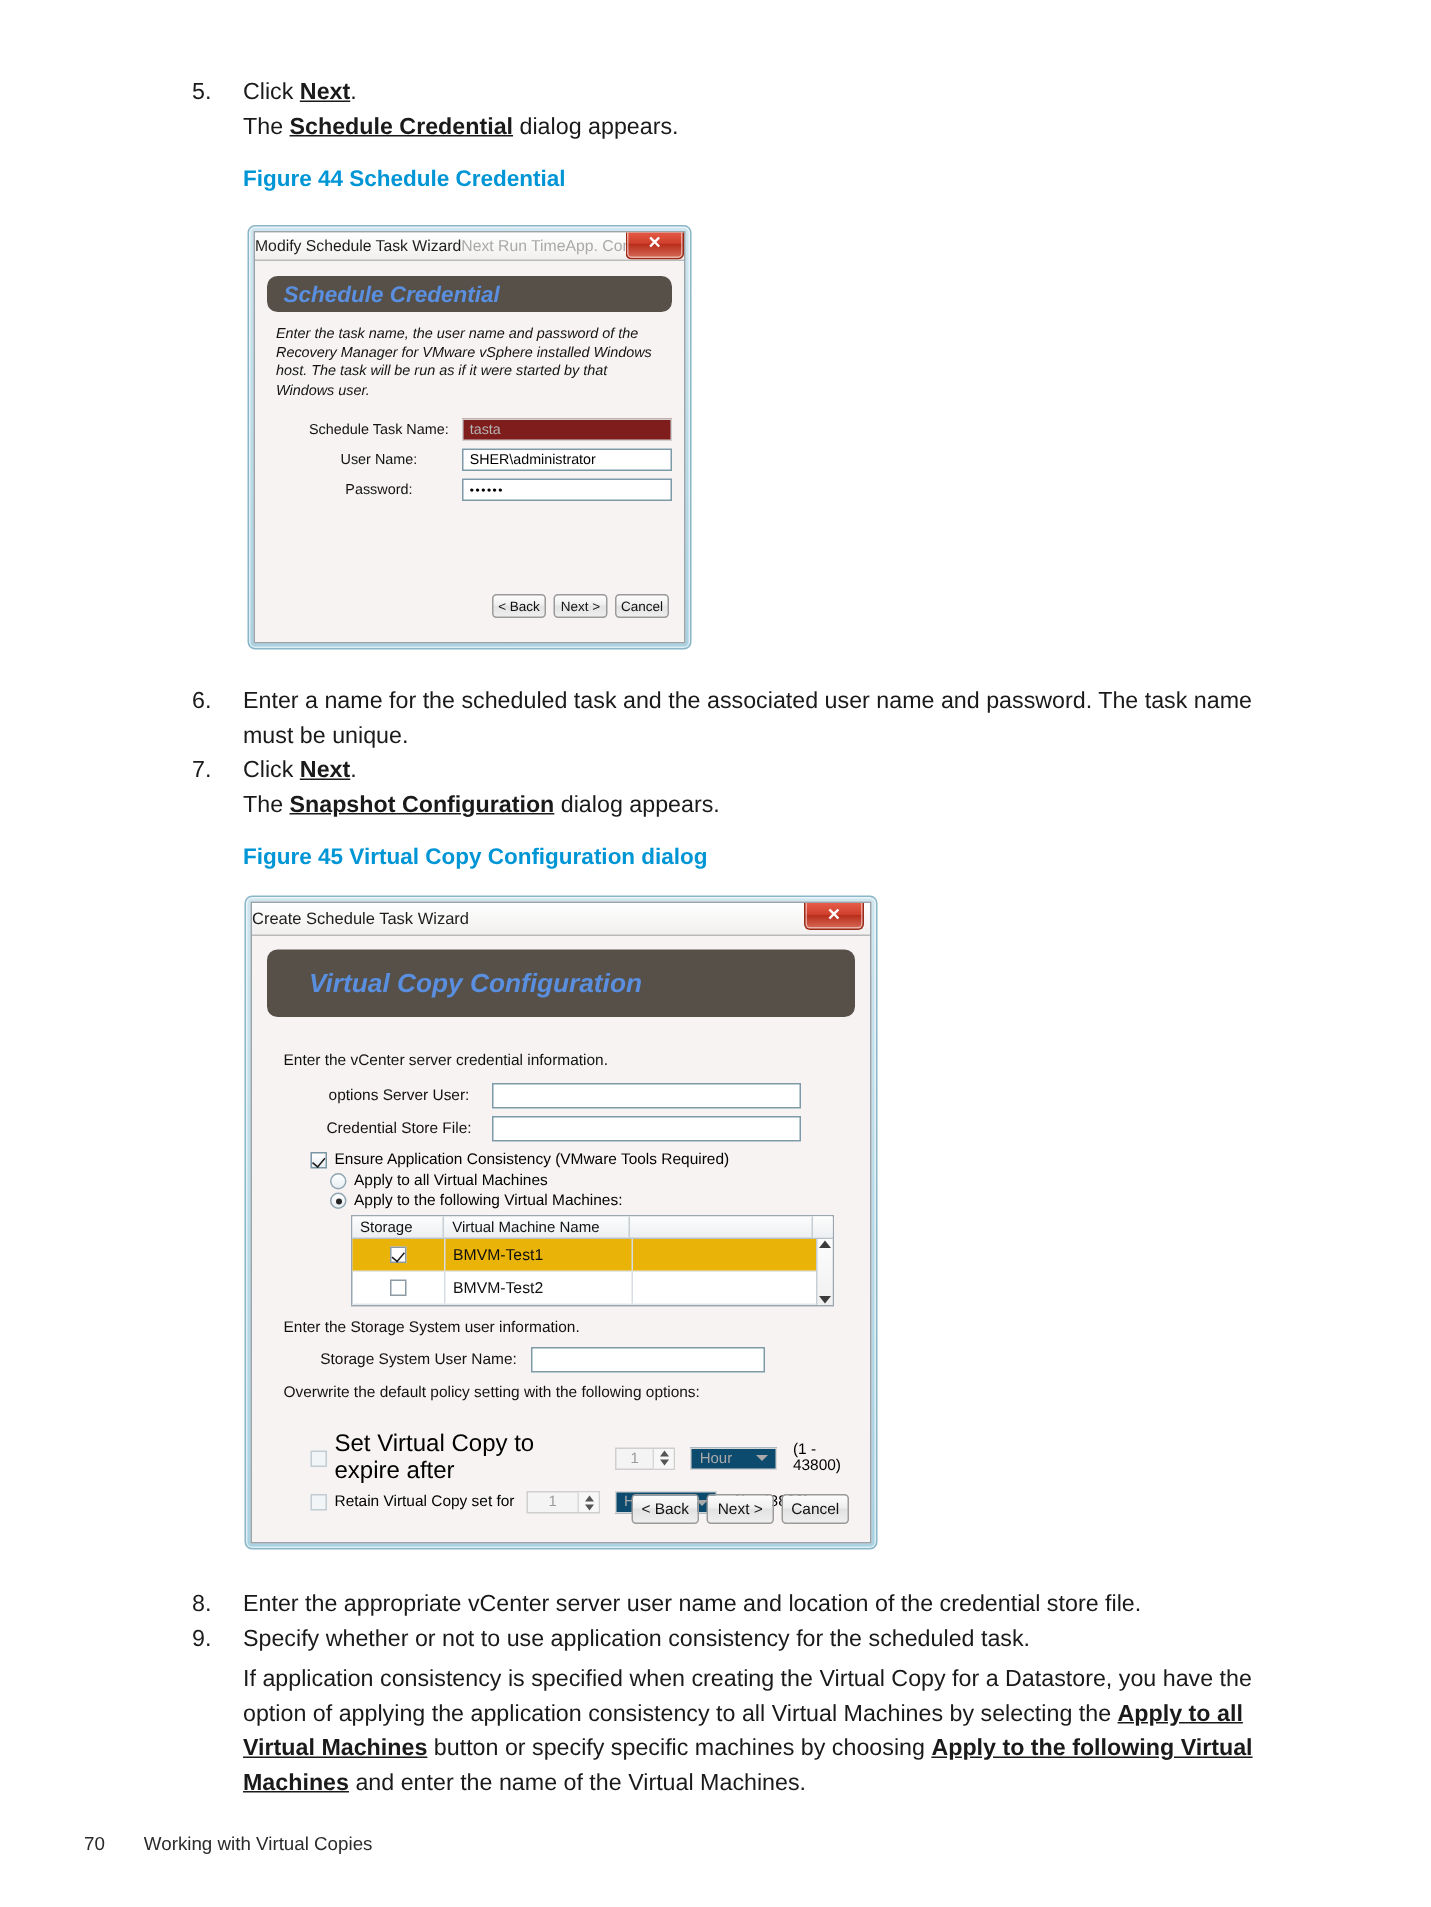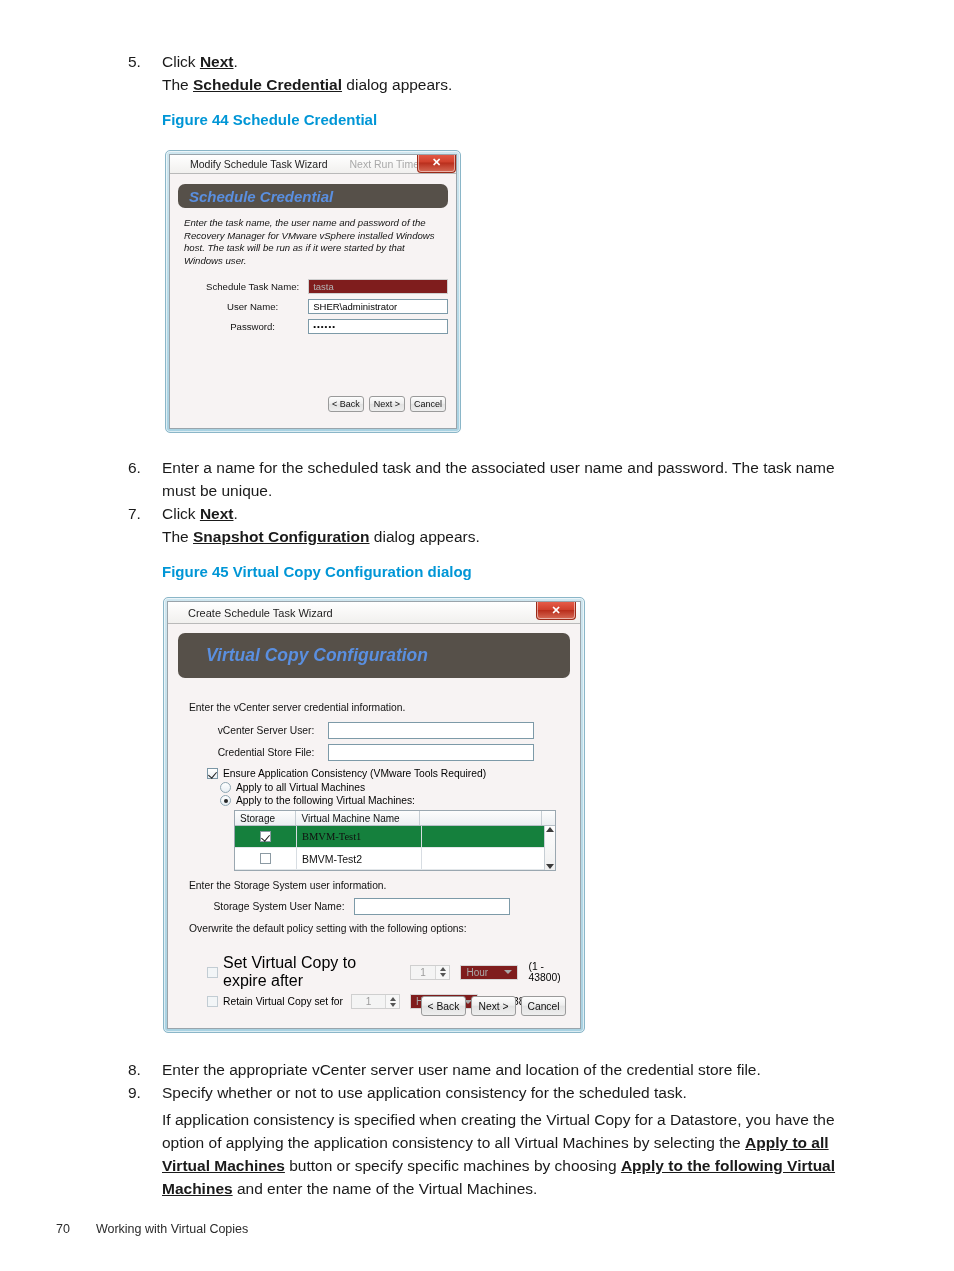--- a/index.html
+++ b/index.html
@@ -94,7 +94,7 @@
     background: linear-gradient(180deg,#ffffff 0%,#f1f0ee 100%);
     border-bottom: 1px solid #b9b9b9;
     font-size: 10.5px;
-    padding-left: 20px;
+    padding-left: 0;
     color: #1d1d1d;
     box-sizing: border-box;
   }

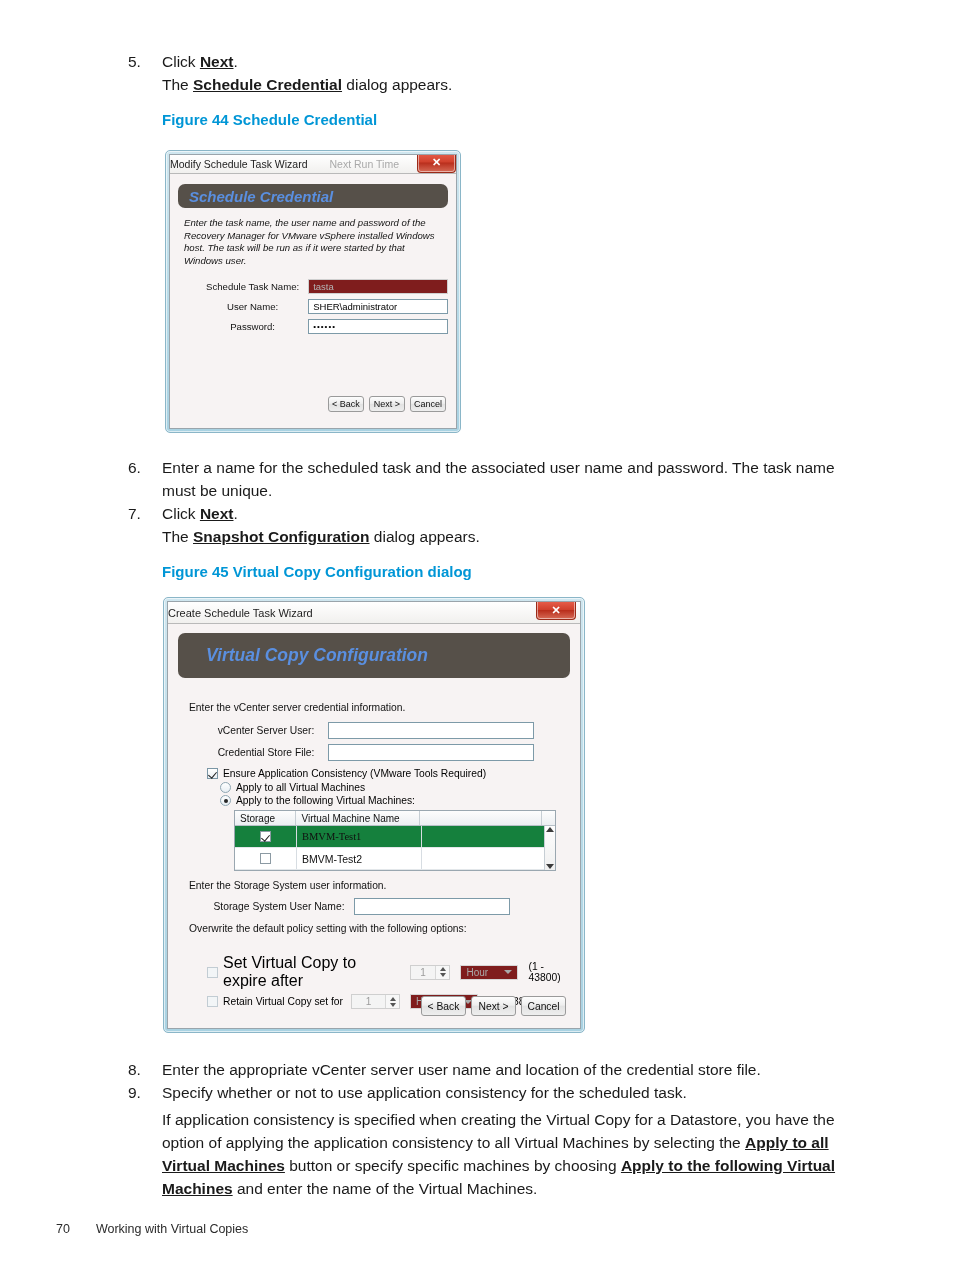--- a/index.html
+++ b/index.html
@@ -101,7 +101,6 @@
   .titlebar .tb-title { white-space: nowrap; }
   .titlebar .tb-tab {
     color: #a9a9a9;
-    margin-left: 22px;
     white-space: nowrap;
   }
   .close-btn {

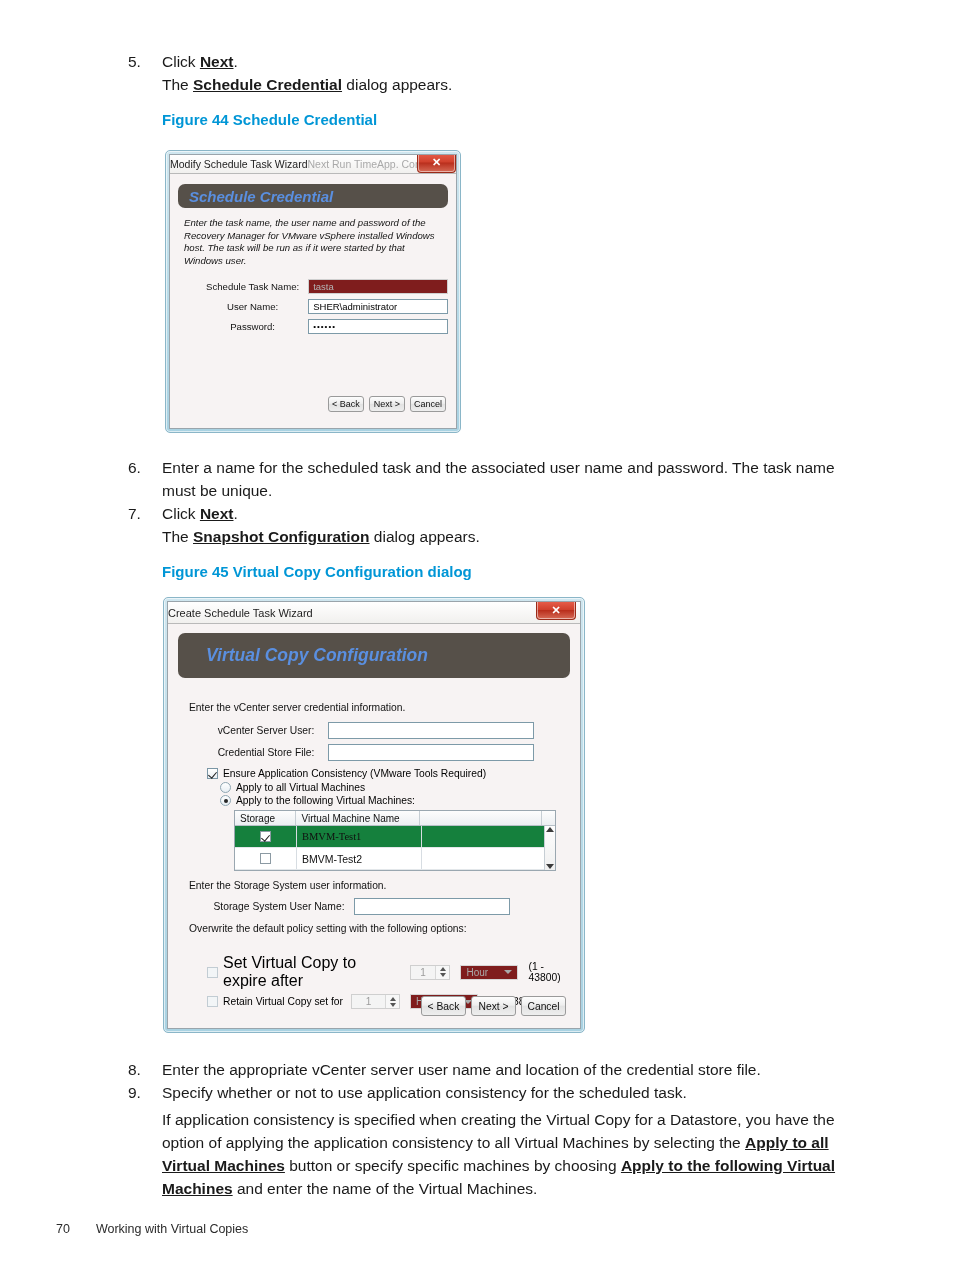--- a/index.html
+++ b/index.html
@@ -454,7 +454,7 @@
         <div class="desc" style="font-size:10.3px; padding-left:11px; margin-bottom:9px;">Enter the vCenter server credential information.</div>
 
         <div class="field-row" style="margin-bottom:5px;">
-          <div class="field-label" style="width:124px; font-size:10.3px; padding-left:26px;">vCenter Server User:</div>
+          <div class="field-label" style="width:124px; font-size:10.3px; padding-left:26px;">options Server User:</div>
           <div class="txtbox" style="width:206px; height:17px; font-size:10px;"></div>
         </div>
 

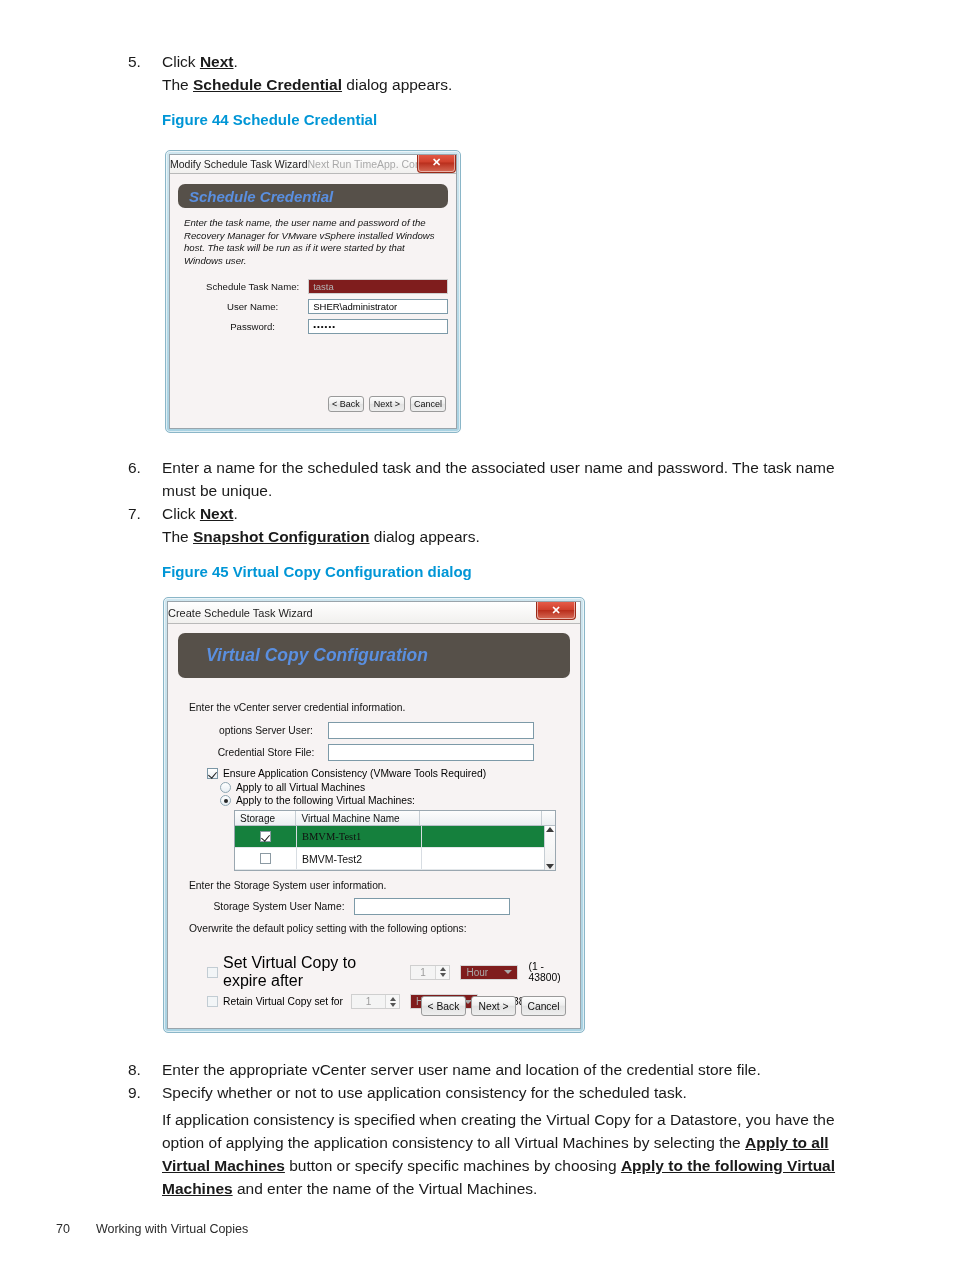--- a/index.html
+++ b/index.html
@@ -252,7 +252,7 @@
     height: 21px;
     border-bottom: 1px solid #e3e7ea;
   }
-  .vmtable .trow.alt { background: #15803d; font-family: Liberation Serif, serif; }
+  .vmtable .trow.alt { background: #eab308; }
   .vmtable .td {
     font-size: 10.5px;
     color: #101010;

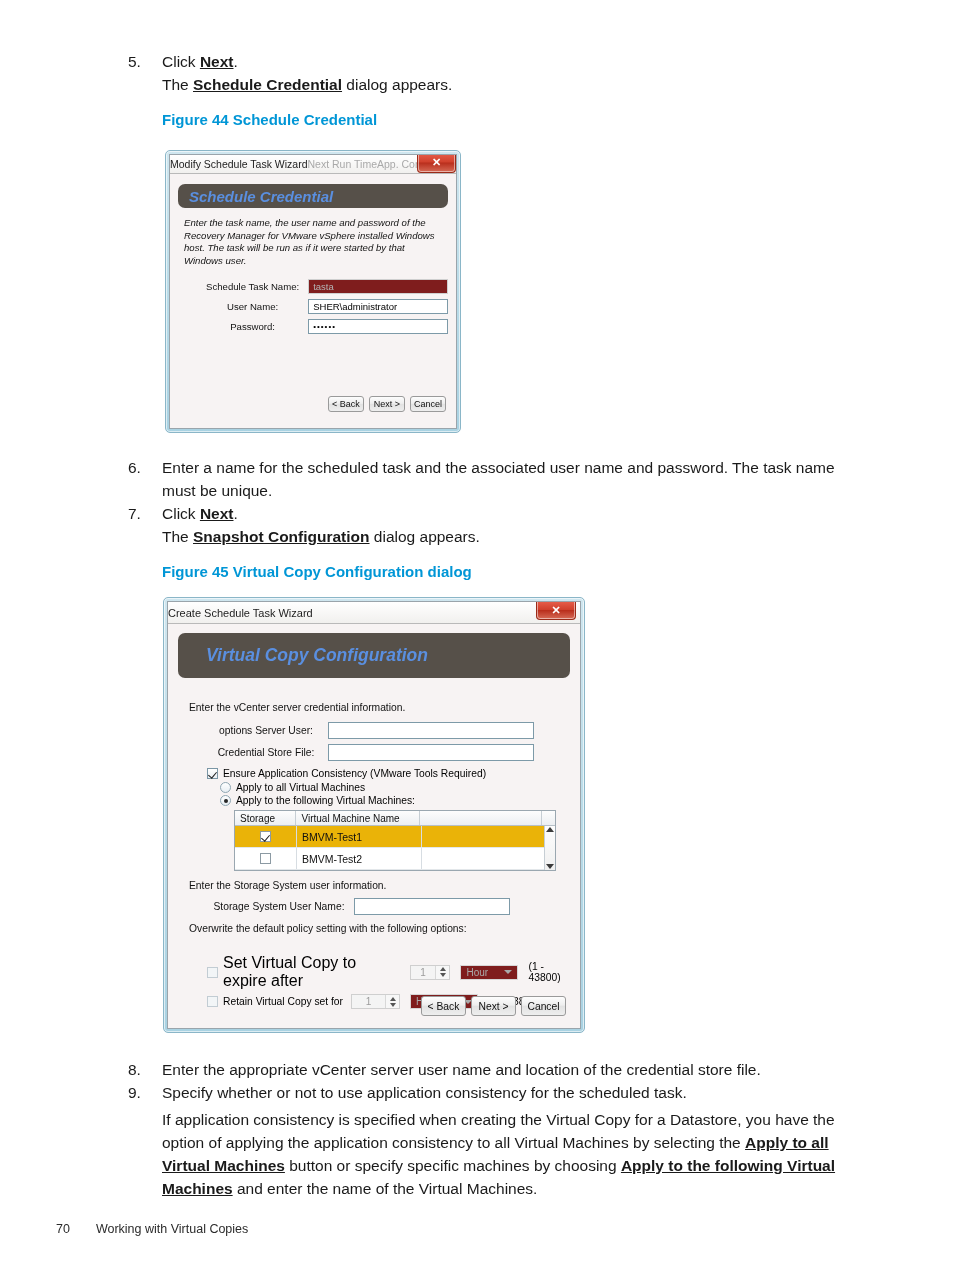--- a/index.html
+++ b/index.html
@@ -336,7 +336,7 @@
     display: flex;
     align-items: center;
     border: 1px solid #d6d6d6;
-    background: #7f1d1d;
+    background: #0c4a6e;
     box-sizing: border-box;
     height: 15px;
     padding-left: 5px;

